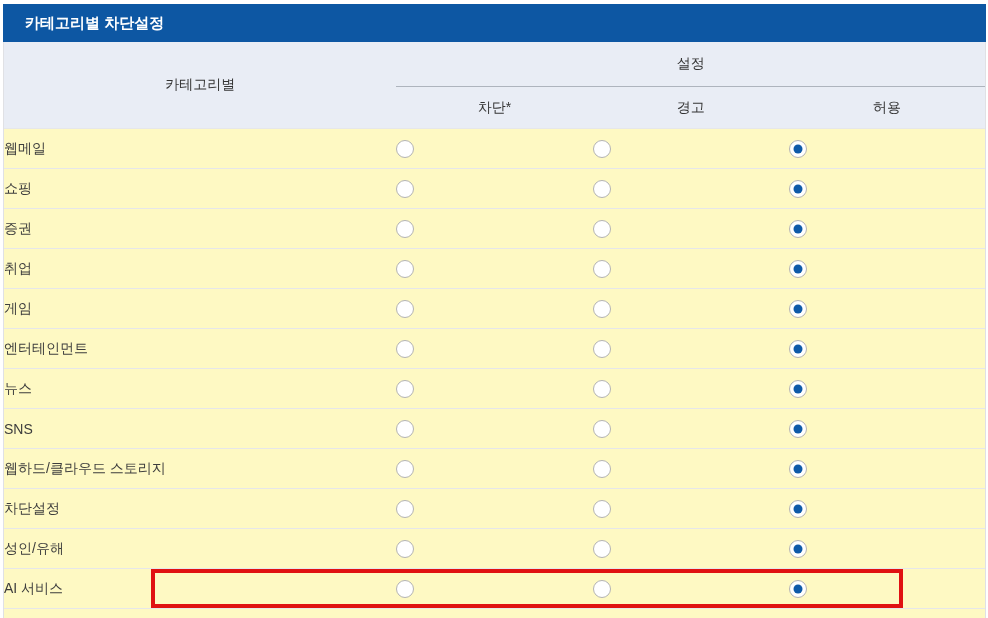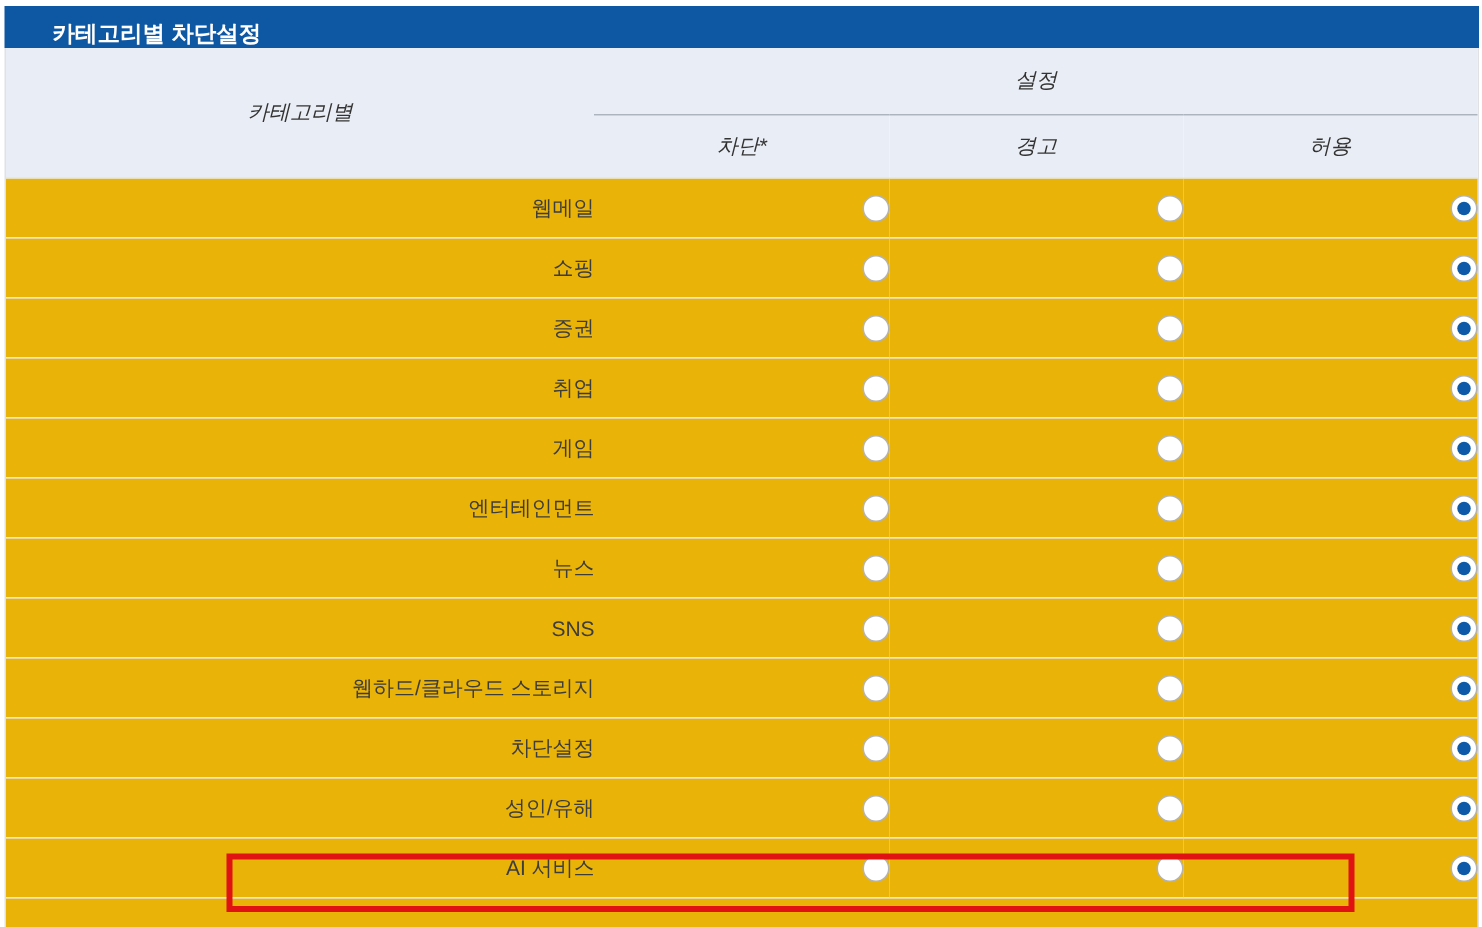--- a/index.html
+++ b/index.html
@@ -18,13 +18,13 @@
     width: 983px;
   }
   .panel-title {
-    height: 28px;
+    height: 38px;
     line-height: 38px;
     background: var(--title-bar-blue, #0d57a3);
     color: #ffffff;
     font-weight: bold;
     font-size: 15px;
-    padding-left: 32px;
+    padding-left: 22px;
     box-sizing: border-box;
   }
   .table-wrap {

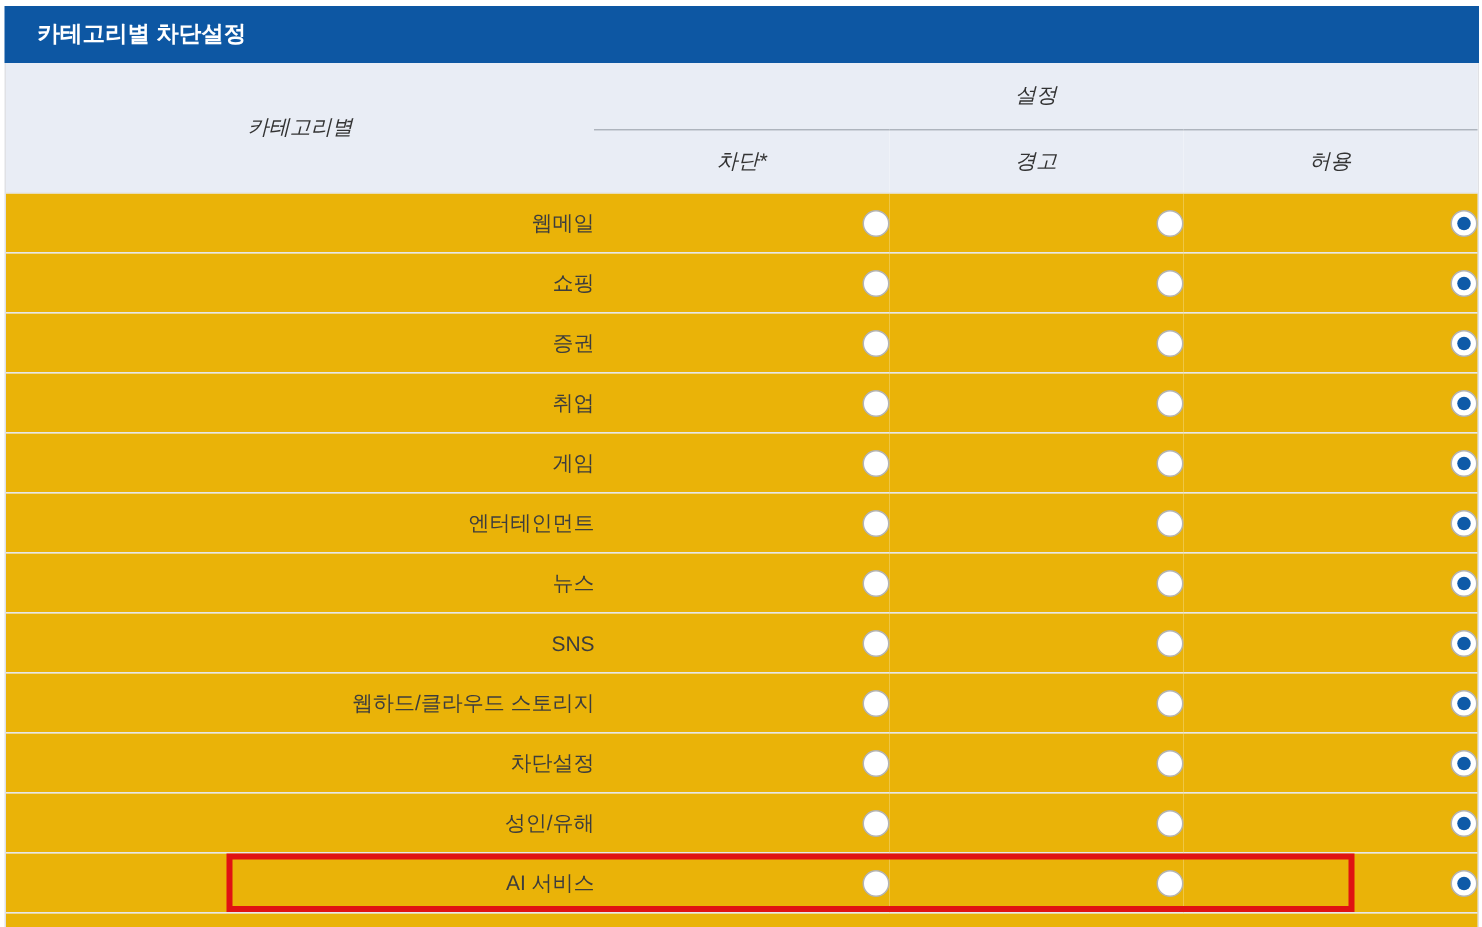--- a/index.html
+++ b/index.html
@@ -46,7 +46,6 @@
     font-size: 14px;
     text-align: center;
     padding: 0;
-    font-style: italic;
   }
   tr.group-header-row th { height: 44px; }
   tr.option-header-row th { height: 41px; }

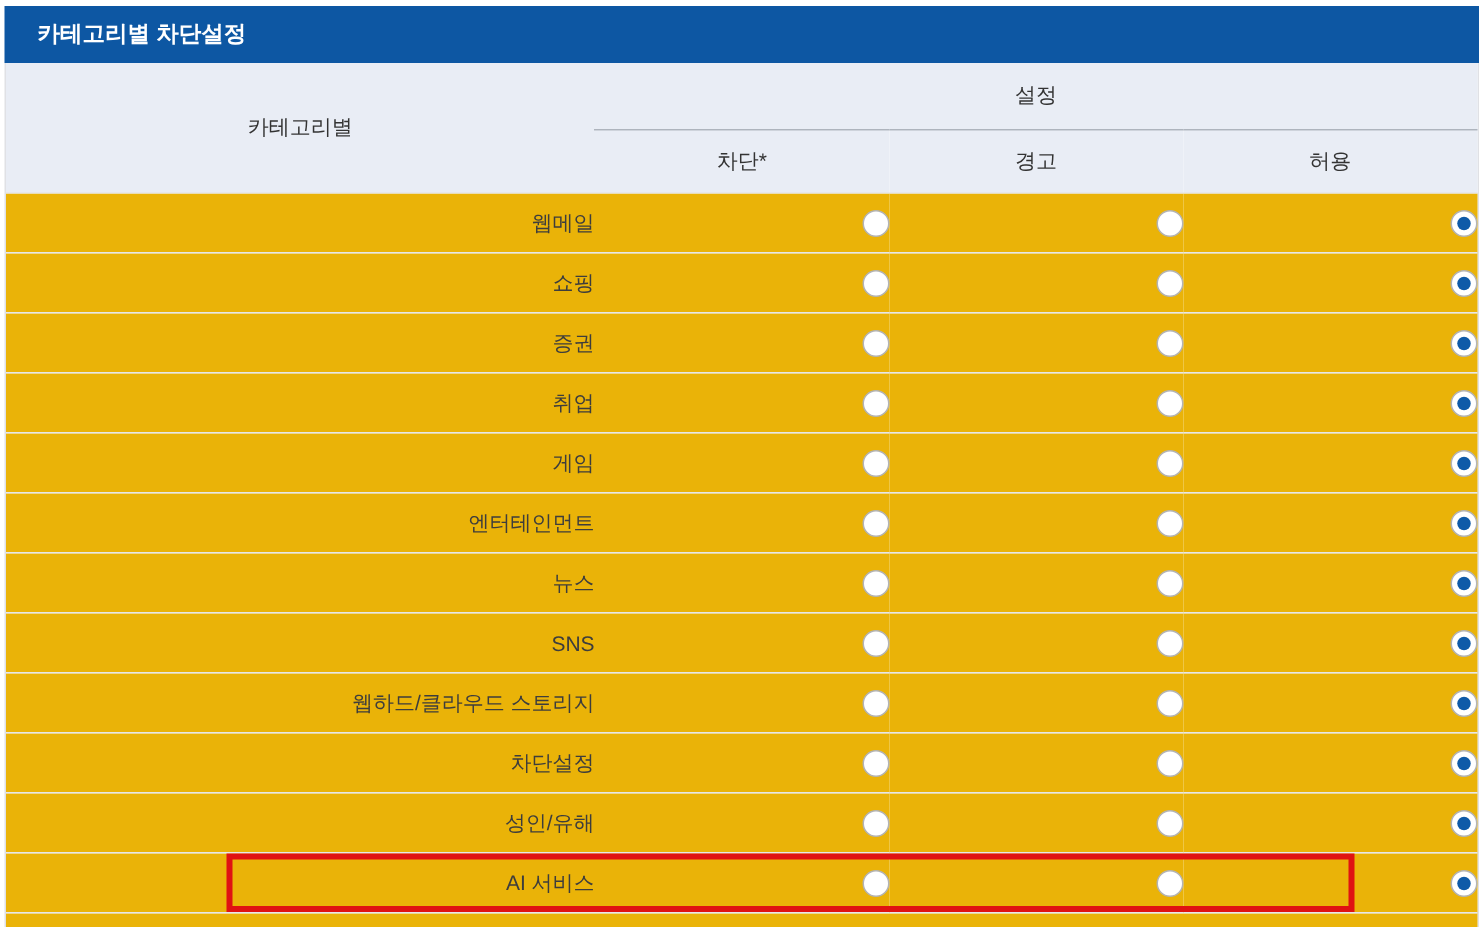--- a/index.html
+++ b/index.html
@@ -55,8 +55,8 @@
   tbody td {
     height: 39px;
     border-top: 1px solid var(--row-border, #e6e7ea);
-    background: #eab308;
-    text-align: right;
+    background: #fef9c3;
+    text-align: left;
     vertical-align: middle;
     font-size: 14px;
     color: #3d3d3d;

